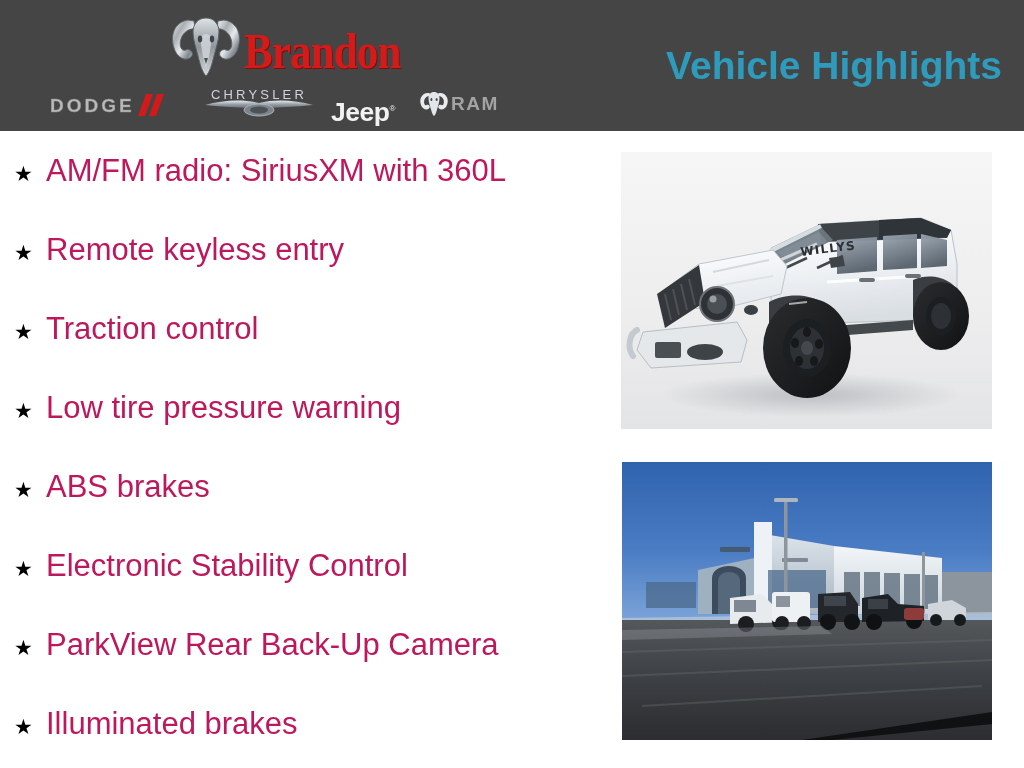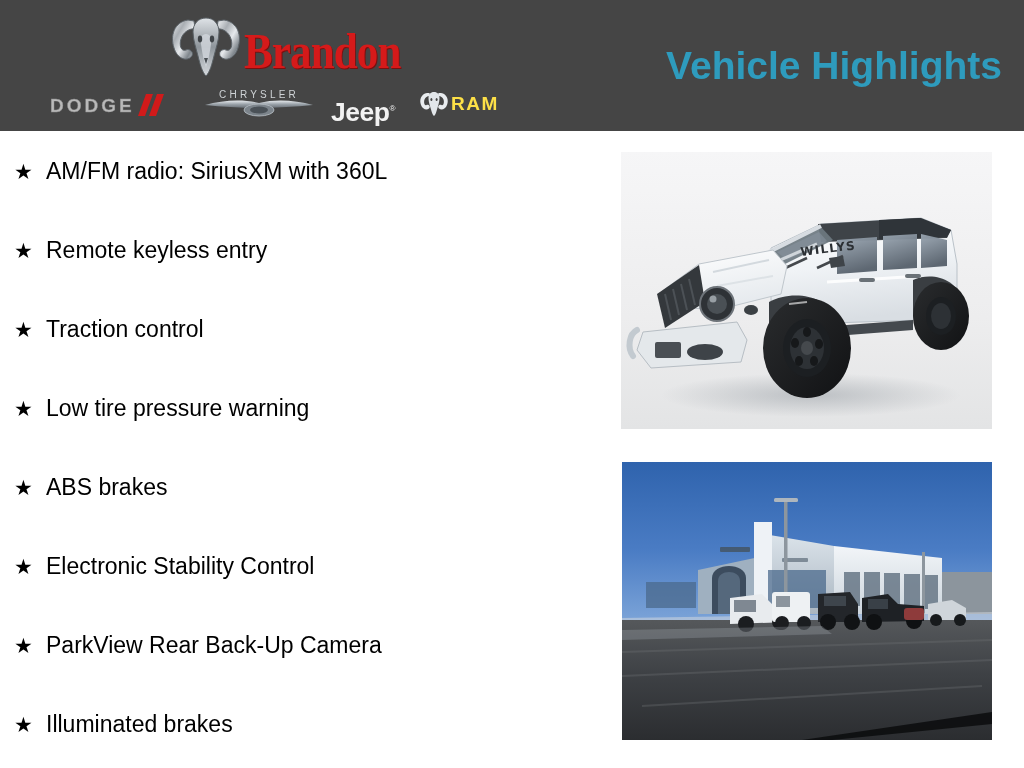--- a/index.html
+++ b/index.html
@@ -106,7 +106,7 @@
     left: 50%; top: 1px;
     transform: translateX(-50%);
     font-family: "Liberation Sans", sans-serif;
-    font-size: 10px;
+    font-size: 13px;
     line-height: 10px;
     letter-spacing: 3.2px;
     color: #cfd3d6;

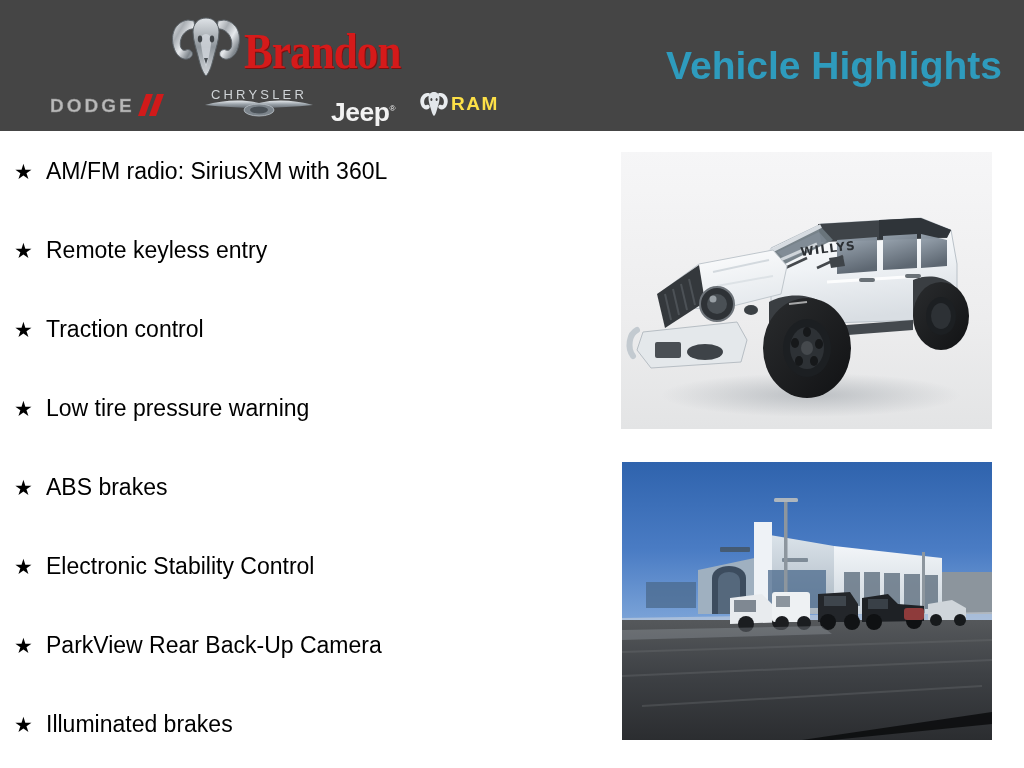--- a/index.html
+++ b/index.html
@@ -145,7 +145,7 @@
     font-size: 19px;
     line-height: 19px;
     letter-spacing: 1.5px;
-    color: #fde047;
+    color: #a3a3a3;
     white-space: nowrap;
   }
 

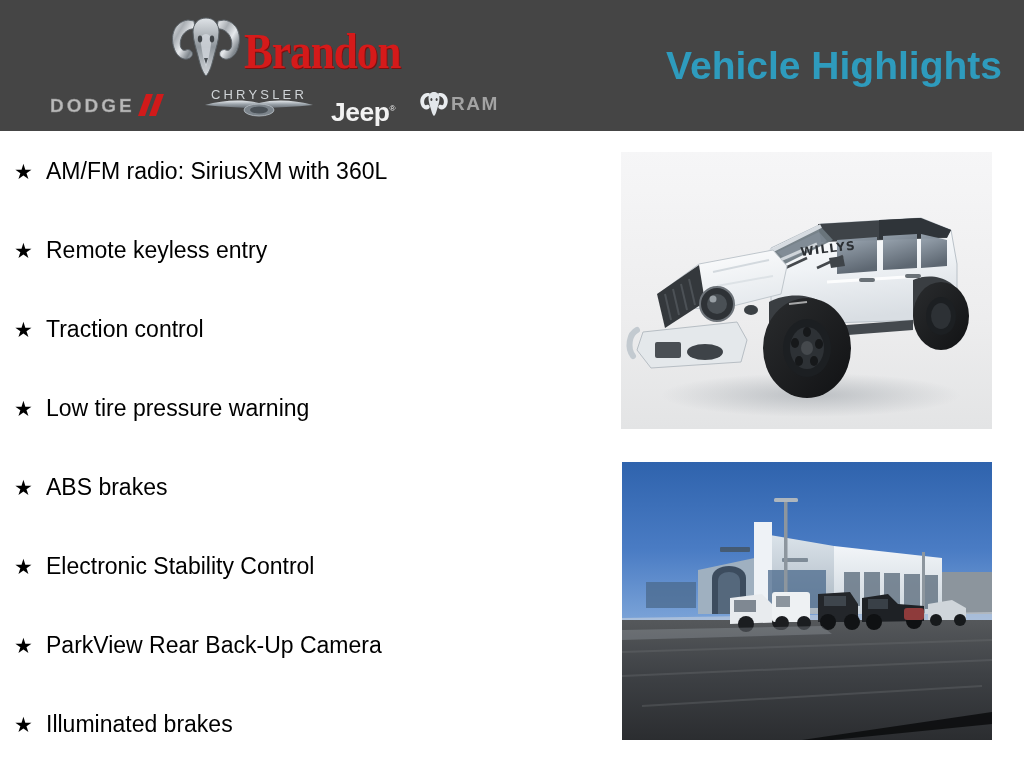--- a/index.html
+++ b/index.html
@@ -185,9 +185,9 @@
   }
   .bullet-text {
     font-family: "Liberation Sans", sans-serif;
-    font-size: 23px;
+    font-size: 31px;
     line-height: 28px;
-    color: #000000;
+    color: #be185d;
     white-space: nowrap;
   }
 

